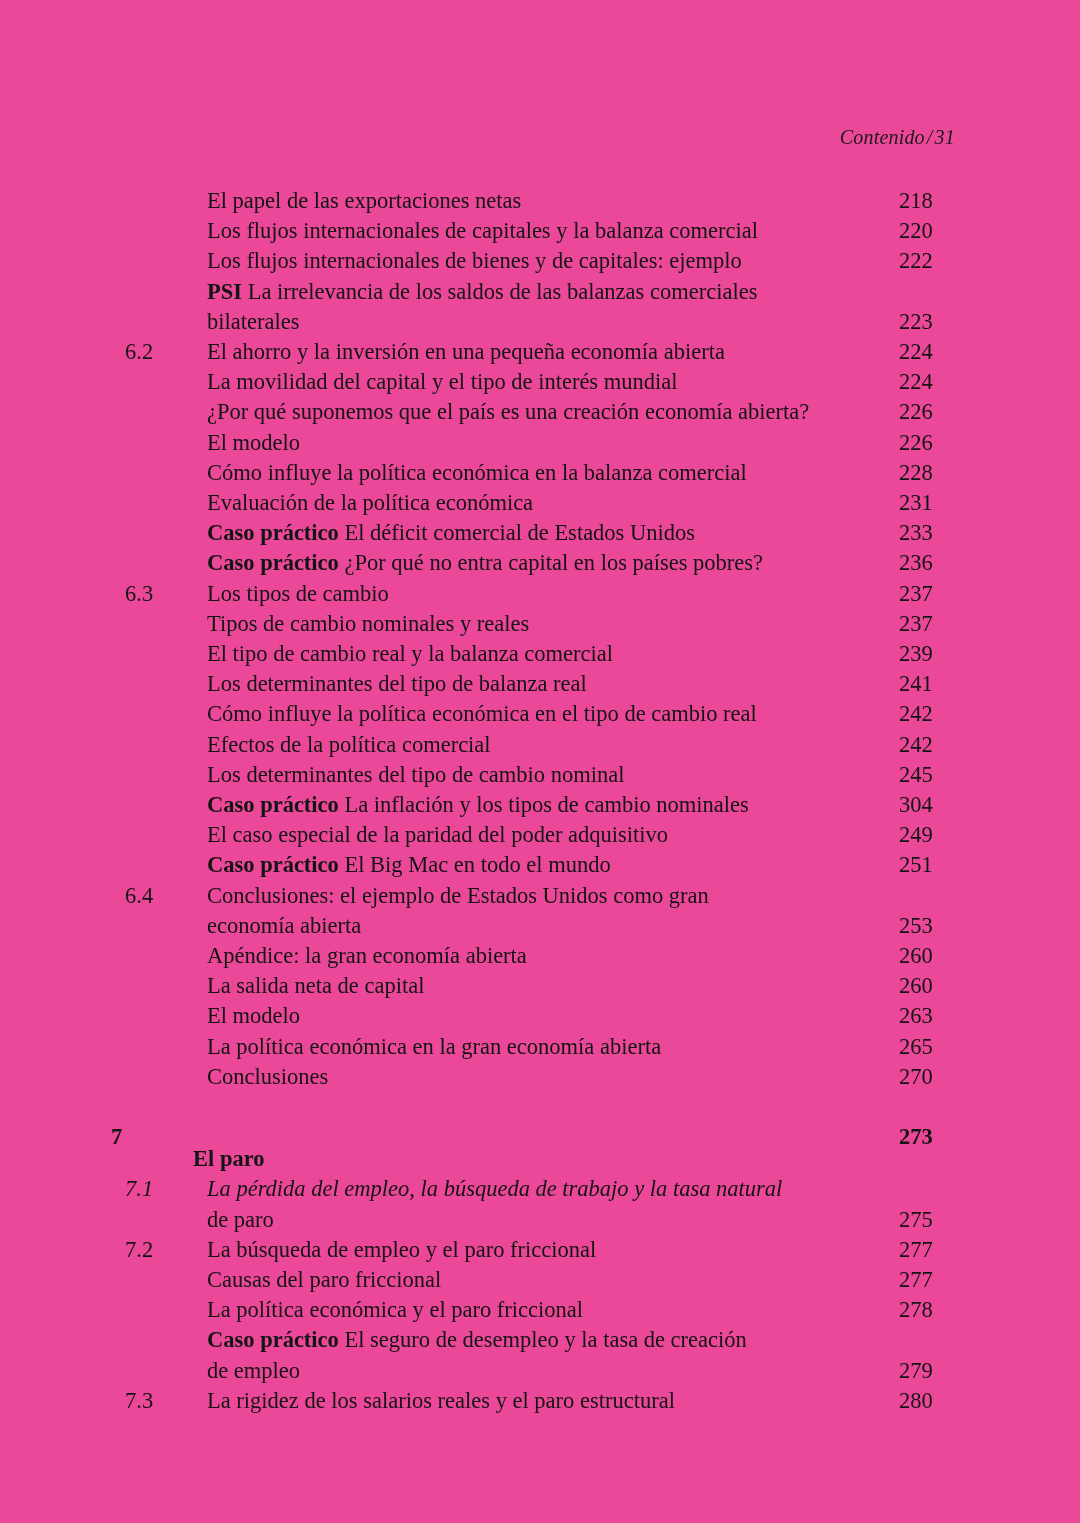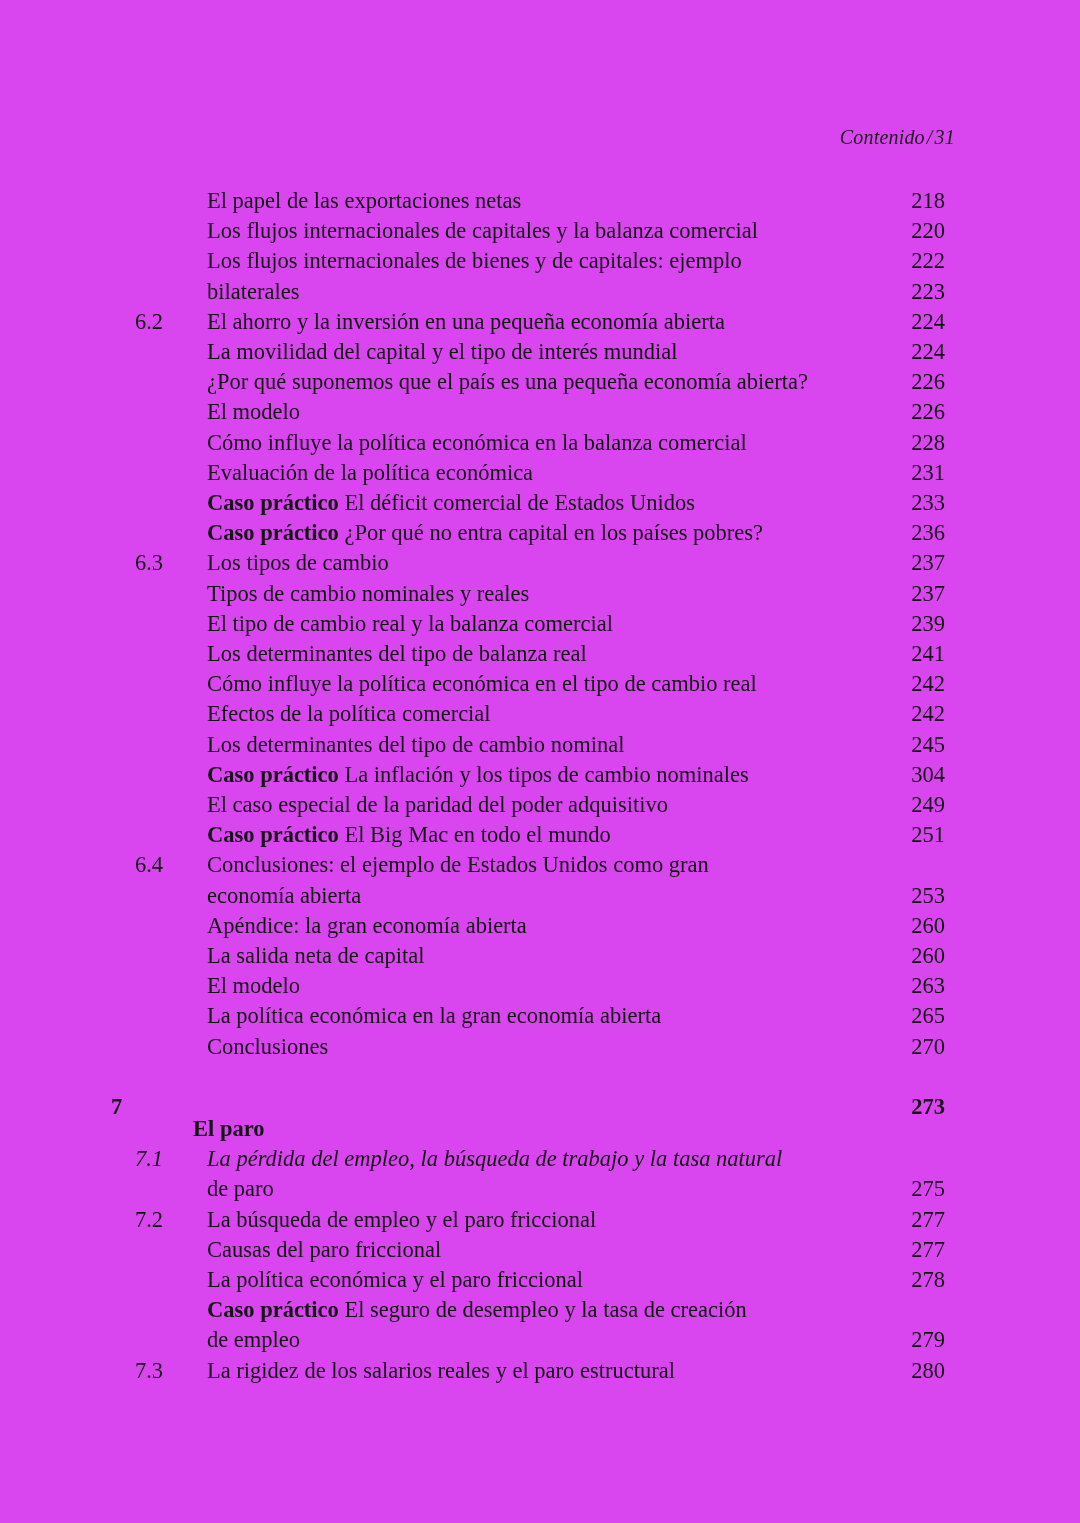--- a/index.html
+++ b/index.html
@@ -20,7 +20,7 @@
     position: relative;
     width: 1080px;
     height: 1523px;
-    background: #d946ef;
+    background: #ec4899;
     overflow: hidden;
   }
 

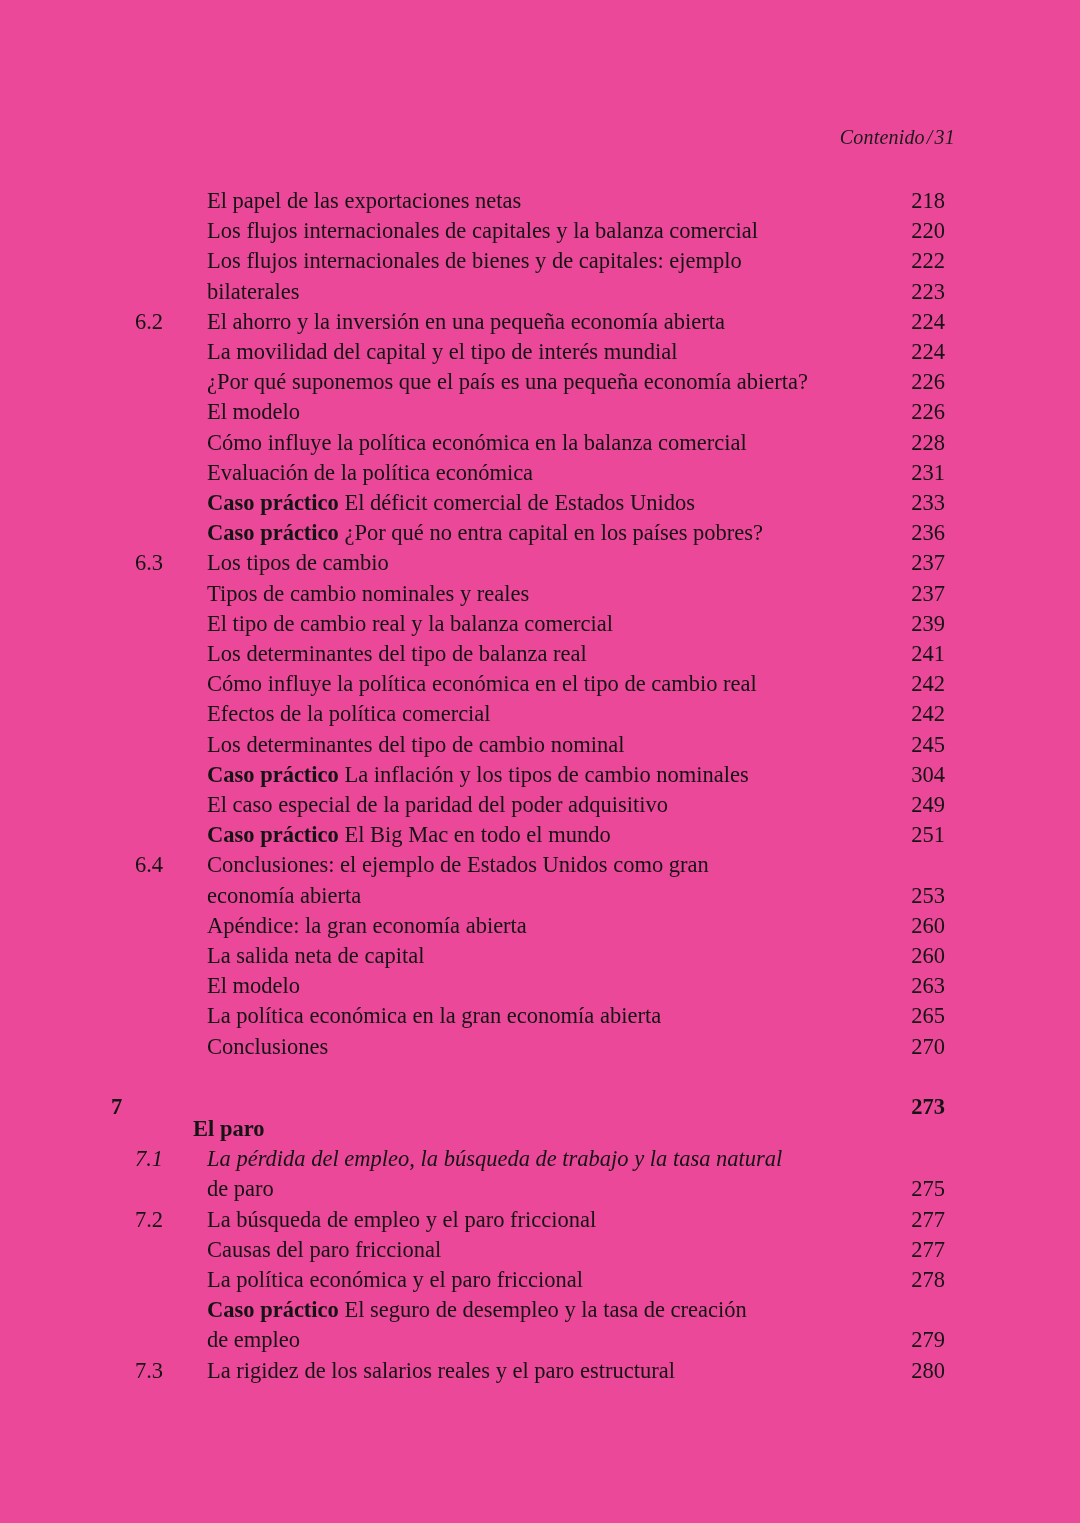--- a/index.html
+++ b/index.html
@@ -72,7 +72,7 @@
   .pages {
     flex: 0 0 auto;
     width: 58px;
-    text-align: center;
+    text-align: left;
     font-size: 22.5px;
     line-height: 30.2px;
     white-space: nowrap;

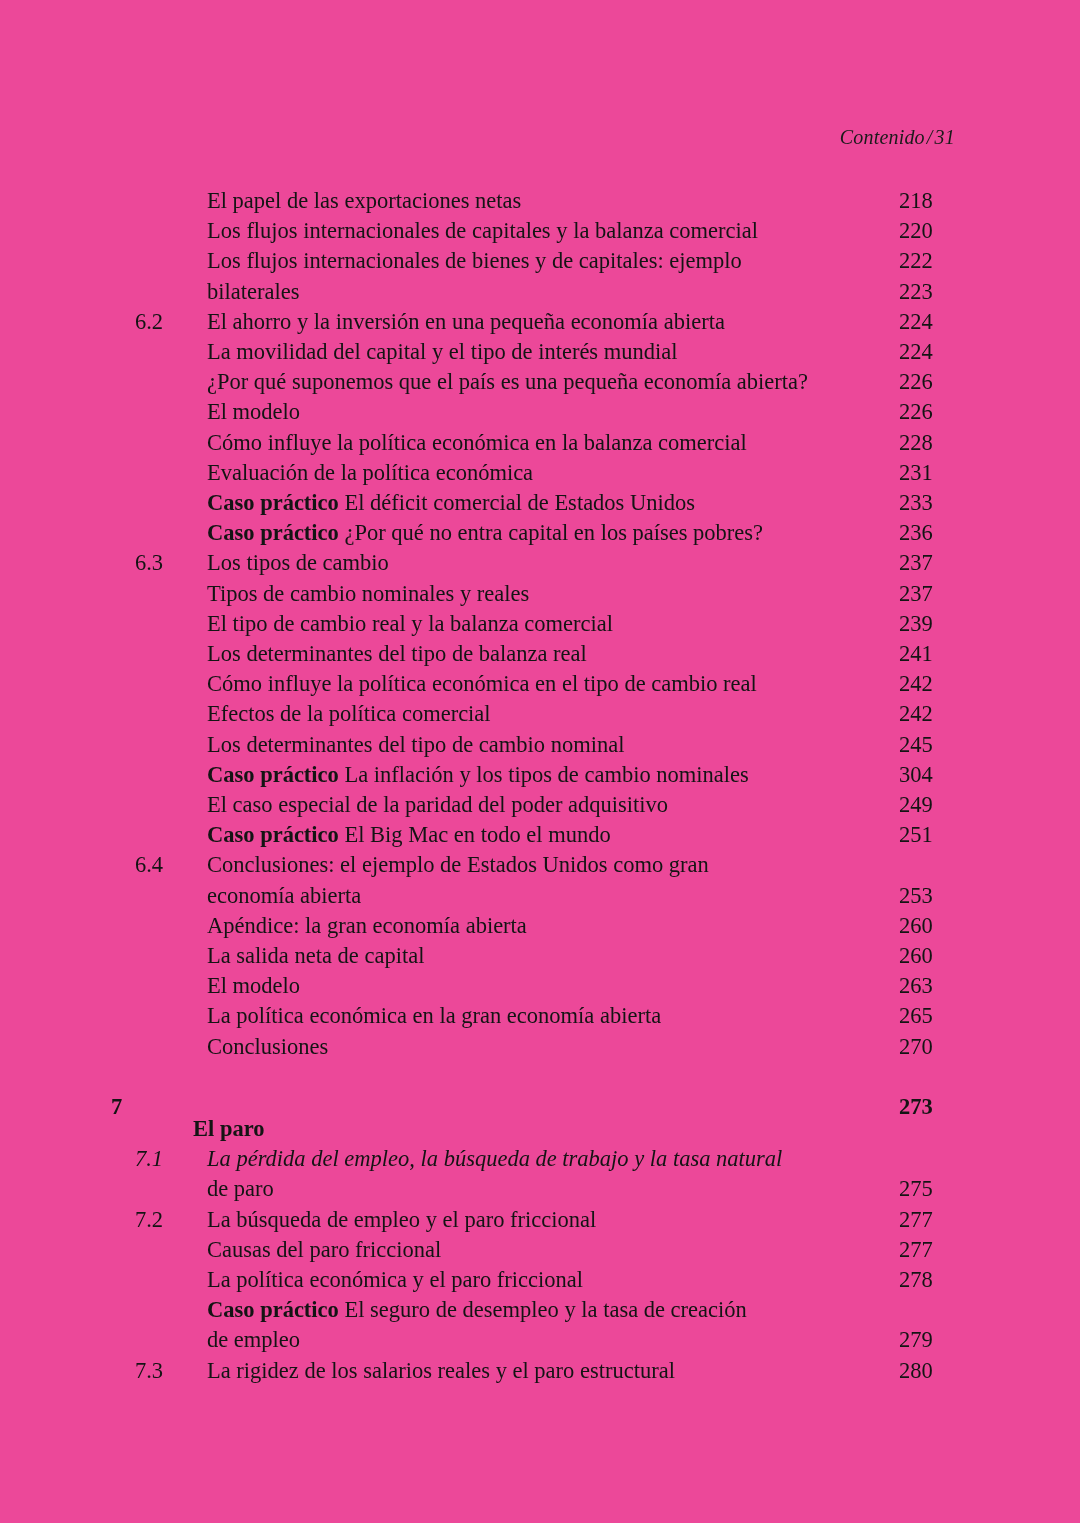--- a/index.html
+++ b/index.html
@@ -133,6 +133,11 @@
         <span class="title"><span>Los flujos internacionales de bienes y de capitales: ejemplo</span></span>
         <span class="pages">222</span>
       </div>
+      <div class="toc-entry">
+        <span class="num"></span>
+        <span class="title"><b class="lead">PSI</b> <span>La irrelevancia de los saldos de las balanzas comerciales</span></span>
+        <span class="pages"></span>
+      </div>
       <div class="toc-entry cont-line">
         <span class="num"></span>
         <span class="title">bilaterales</span>

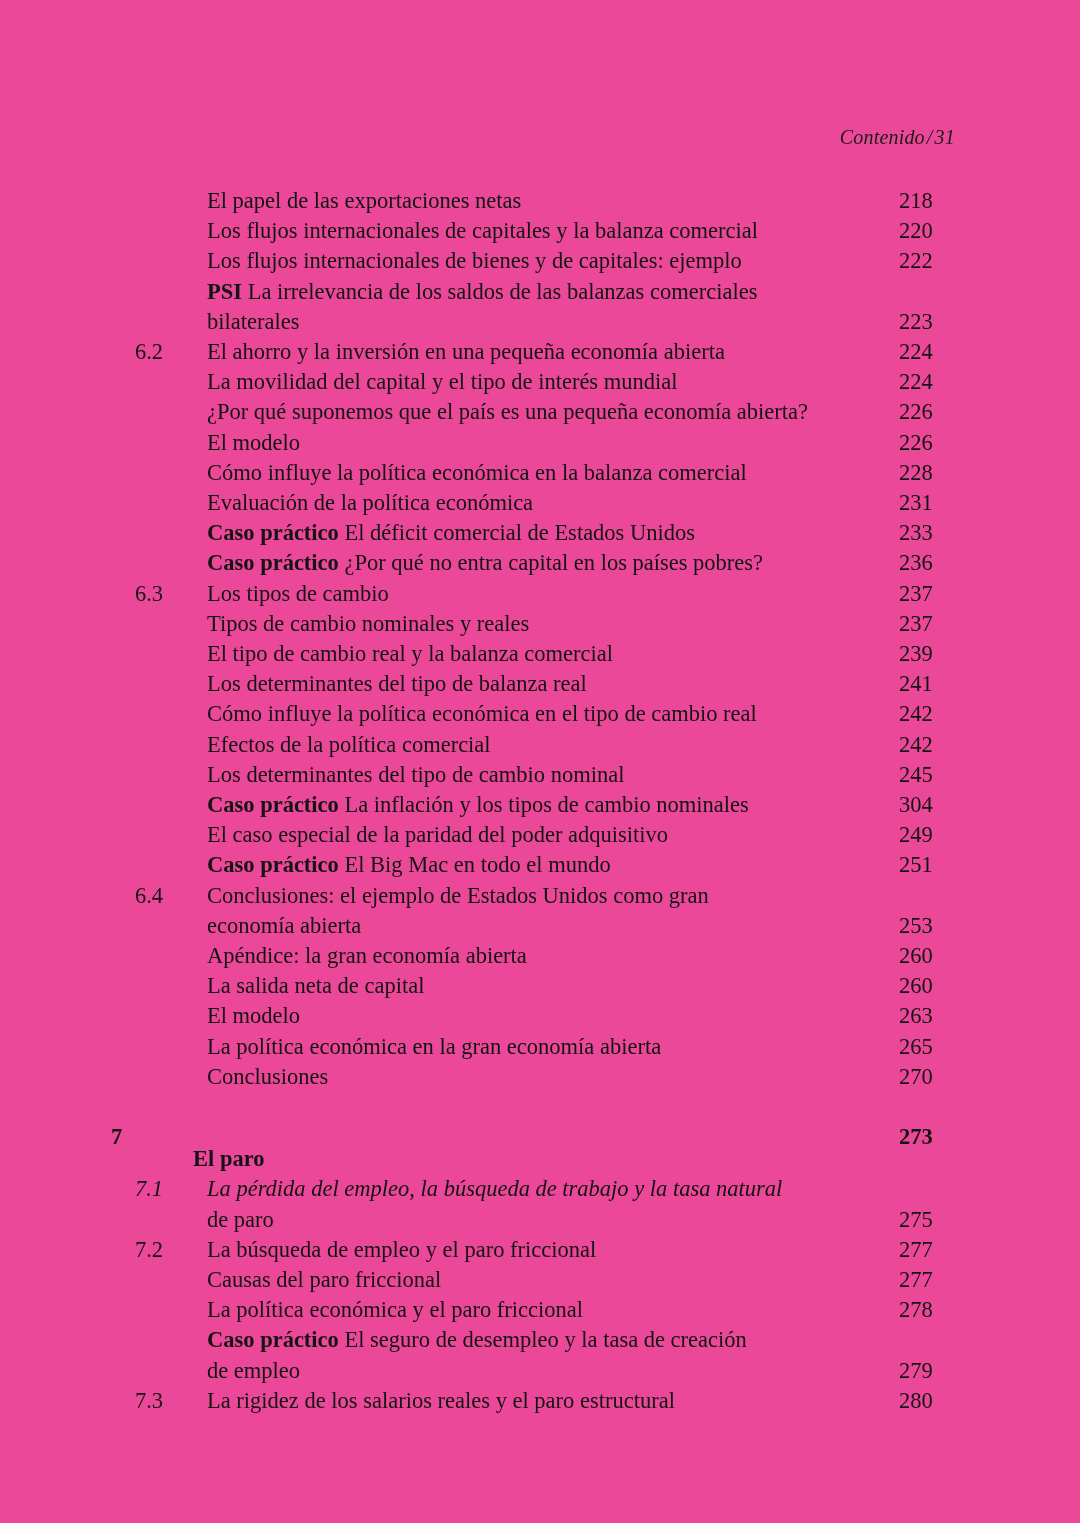--- a/index.html
+++ b/index.html
@@ -54,7 +54,7 @@
   .num {
     flex: 0 0 auto;
     width: 48px;
-    text-align: center;
+    text-align: left;
     font-size: 22.5px;
     line-height: 30.2px;
     white-space: nowrap;

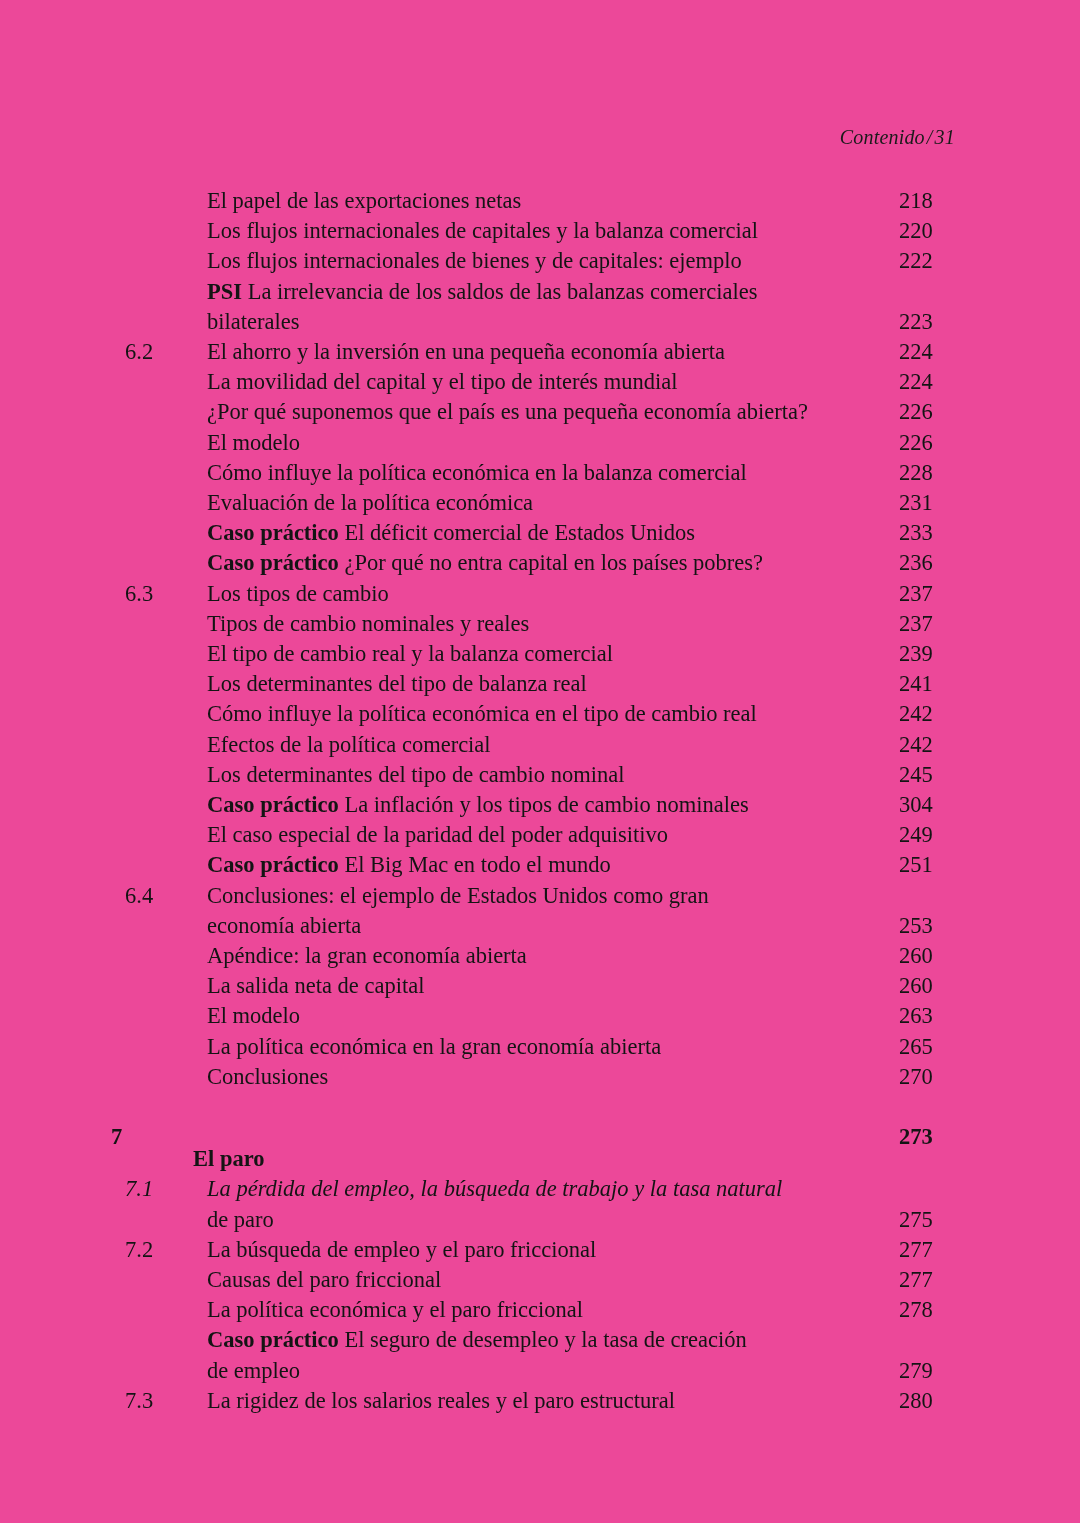--- a/index.html
+++ b/index.html
@@ -155,7 +155,7 @@
       </div>
       <div class="toc-entry">
         <span class="num"></span>
-        <span class="title"><span>¿Por qué suponemos que el país es una pequeña economía abierta?</span></span>
+        <span class="title"><span>¿Por qué suponemos que el país es una creación economía abierta?</span></span>
         <span class="pages">226</span>
       </div>
       <div class="toc-entry">

